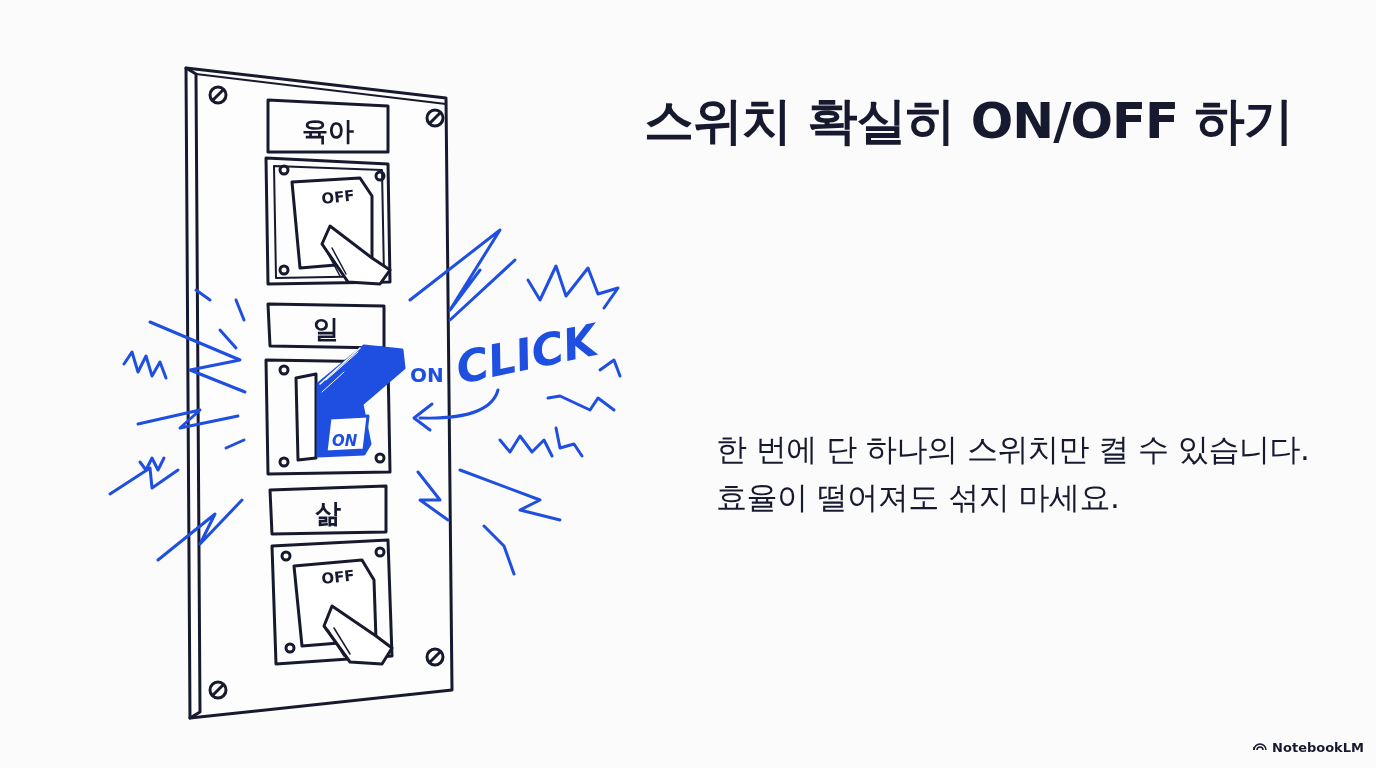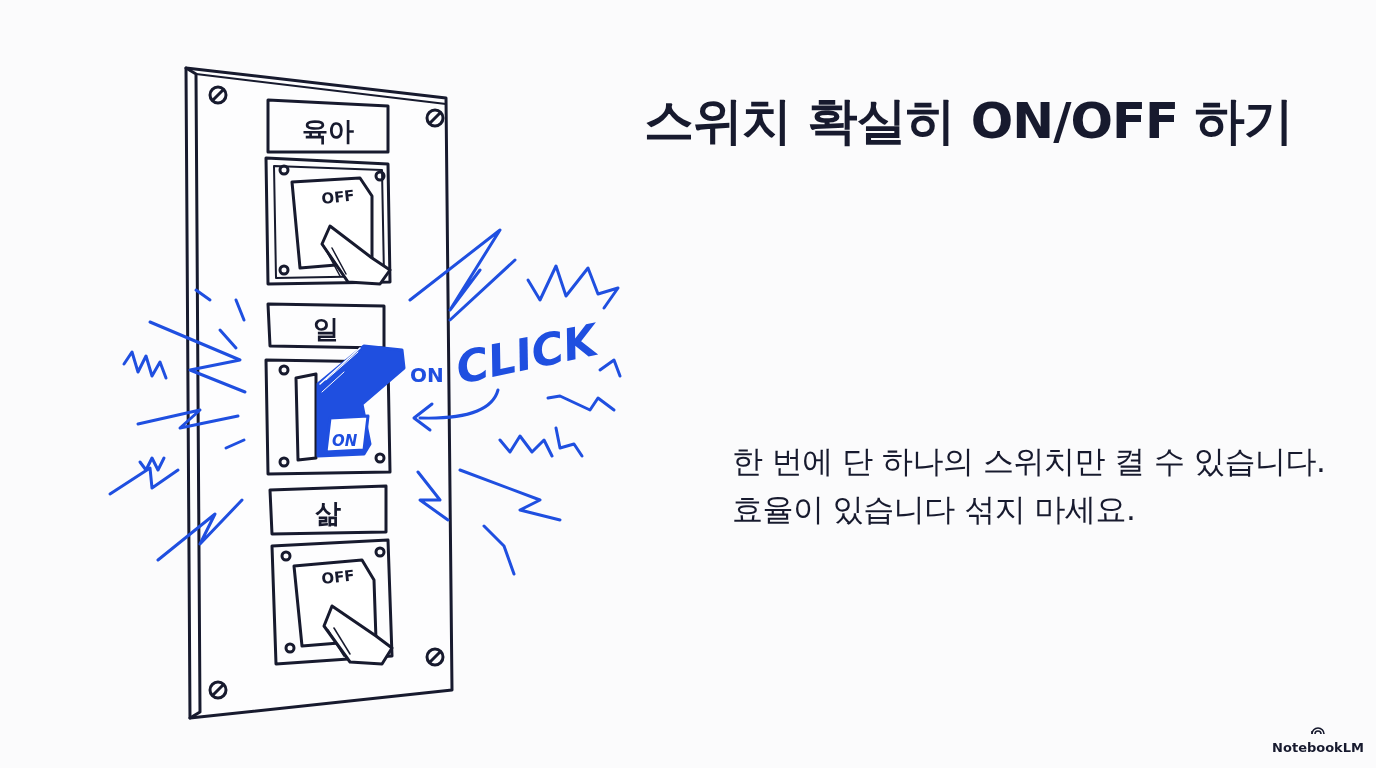--- a/index.html
+++ b/index.html
@@ -19,7 +19,7 @@
     color: #171a2e; white-space: nowrap; margin: 12px;
   }
   .body-text {
-    position: absolute; left: 716px; top: 437px; width: 620px; margin-left: 16px;
+    position: absolute; left: 716px; top: 425px; width: 620px;
   }
   .body-line {
     font-size: 31px; line-height: 48px; color: #171a2e; white-space: nowrap;

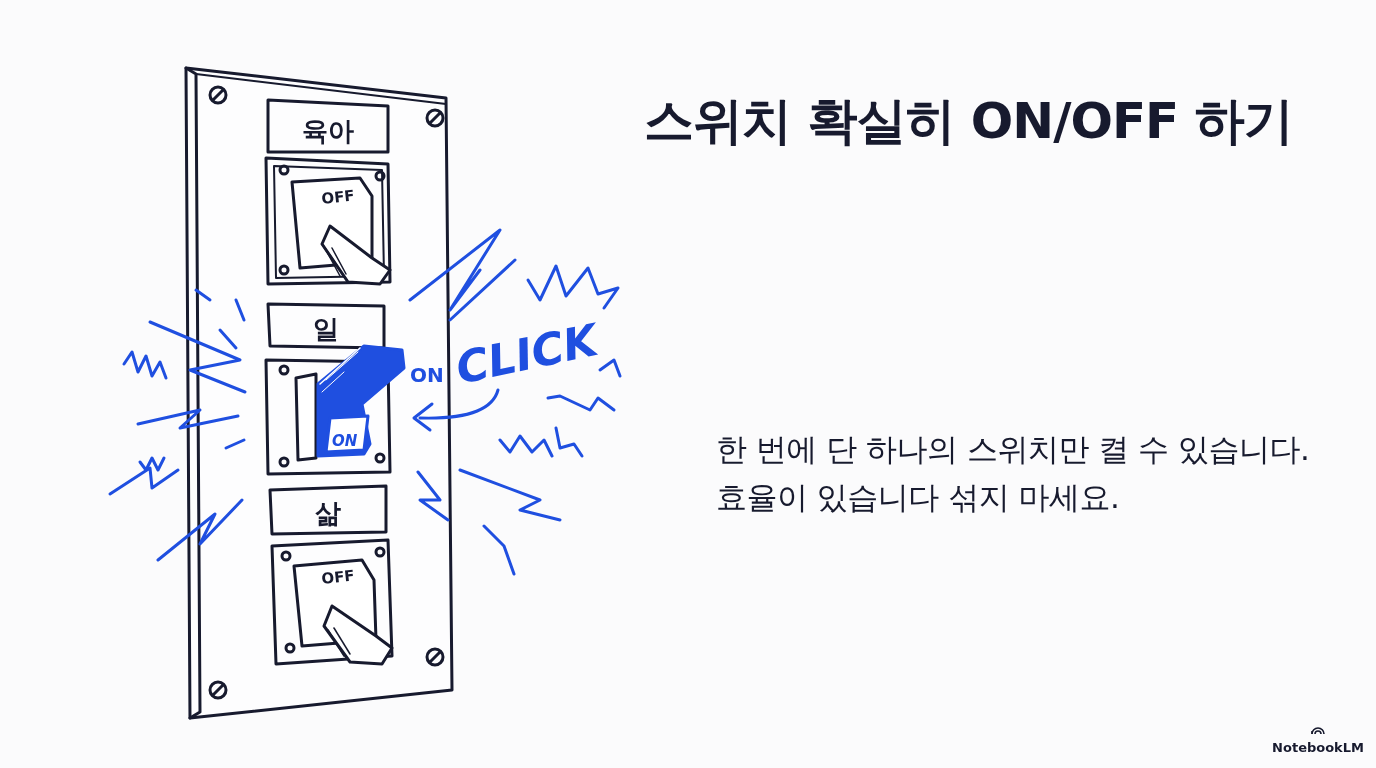--- a/index.html
+++ b/index.html
@@ -141,7 +141,7 @@
 
   <div class="body-text">
     <div class="body-line">한 번에 단 하나의 스위치만 켤 수 있습니다.</div>
-    <div class="body-line">효율이 있습니다 섞지 마세요.</div>
+    <div class="body-line">효율이 떨어져도 섞지 마세요.</div>
   </div>
 
   <div class="brand">

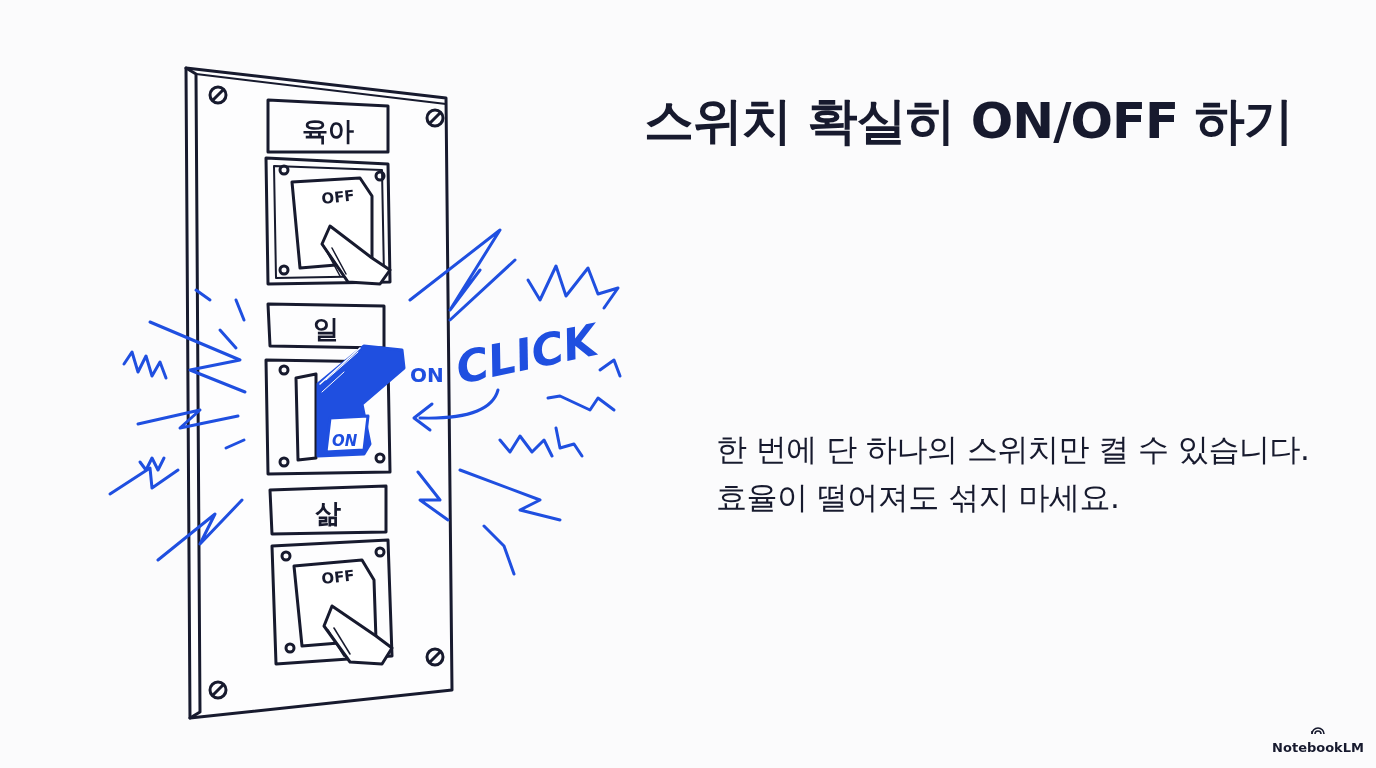--- a/index.html
+++ b/index.html
@@ -27,8 +27,8 @@
   }
   .brand {
     position: absolute; right: 12px; bottom: 13px;
-    display: flex; align-items: center; gap: 5px;
-    font-size: 13px; font-weight: bold; color: #171a2e; flex-direction: column;
+    display: flex; gap: 5px;
+    font-size: 13px; font-weight: bold; color: #171a2e;
   }
   .brand svg { width: 14px; height: 11px; }
   .svg-label { font-family: "DejaVu Sans", "Liberation Sans", sans-serif; font-weight: bold; }

